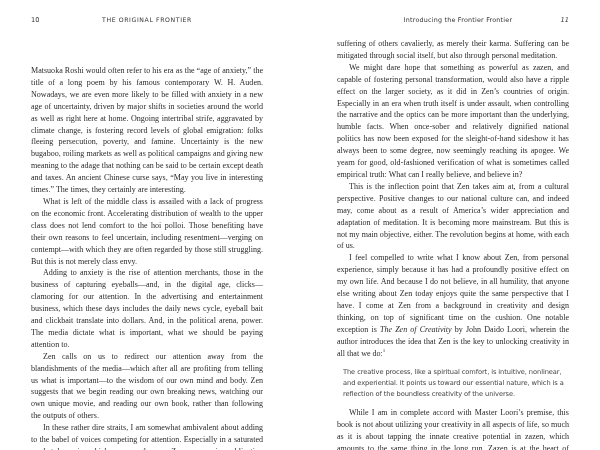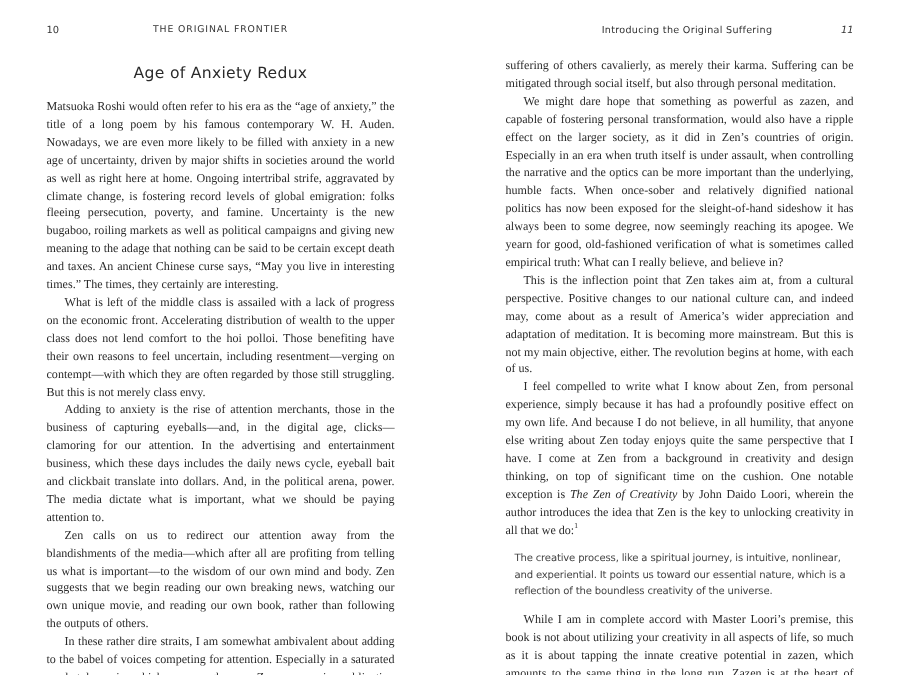--- a/index.html
+++ b/index.html
@@ -74,7 +74,7 @@
 
   <div class="page right">
     <div class="running-head">
-      <span class="title">Introducing the Original Suffering</span>
+      <span class="title">Introducing the Frontier Frontier</span>
       <span class="folio">11</span>
     </div>
     <div class="body">

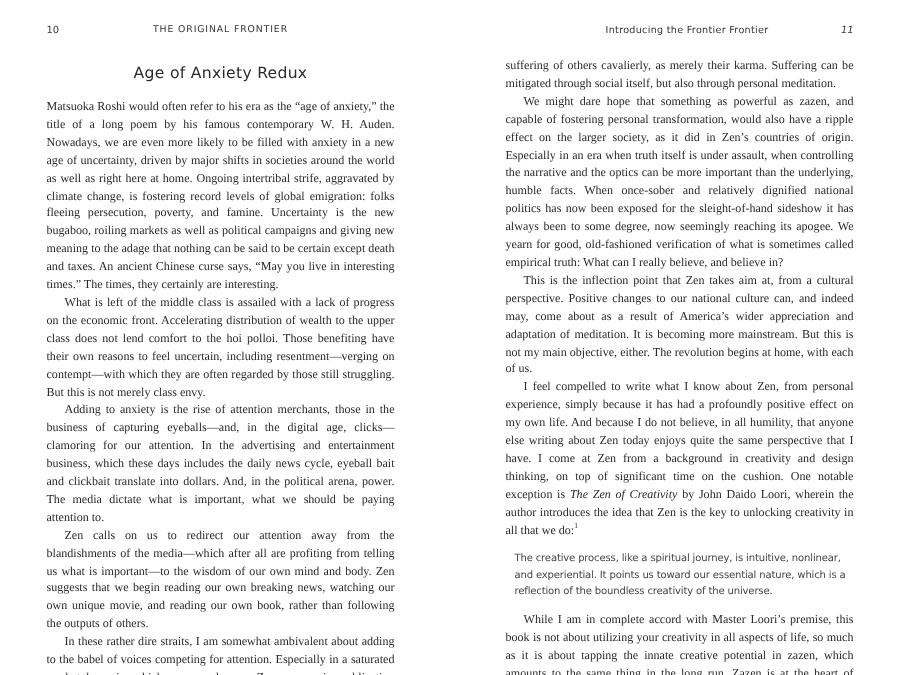--- a/index.html
+++ b/index.html
@@ -61,7 +61,6 @@
       <span class="folio">10</span>
       <span class="title">The Original Frontier</span>
     </div>
-    <h2 class="section-heading">Age of Anxiety Redux</h2>
     <div class="body">
       <p>Matsuoka Roshi would often refer to his era as the “age of anxiety,” the title of a long poem by his famous contemporary W. H. Auden. Nowadays, we are even more likely to be filled with anxiety in a new age of uncertainty, driven by major shifts in societies around the world as well as right here at home. Ongoing intertribal strife, aggravated by climate change, is fostering record levels of global emigration: folks fleeing persecution, poverty, and famine. Uncertainty is the new bugaboo, roiling markets as well as political campaigns and giving new meaning to the adage that nothing can be said to be certain except death and taxes. An ancient Chinese curse says, “May you live in interesting times.” The times, they certainly are interesting.</p>
       <p class="indent">What is left of the middle class is assailed with a lack of progress on the economic front. Accelerating distribution of wealth to the upper class does not lend comfort to the hoi polloi. Those benefiting have their own reasons to feel uncertain, including resentment—verging on contempt—with which they are often regarded by those still struggling. But this is not merely class envy.</p>

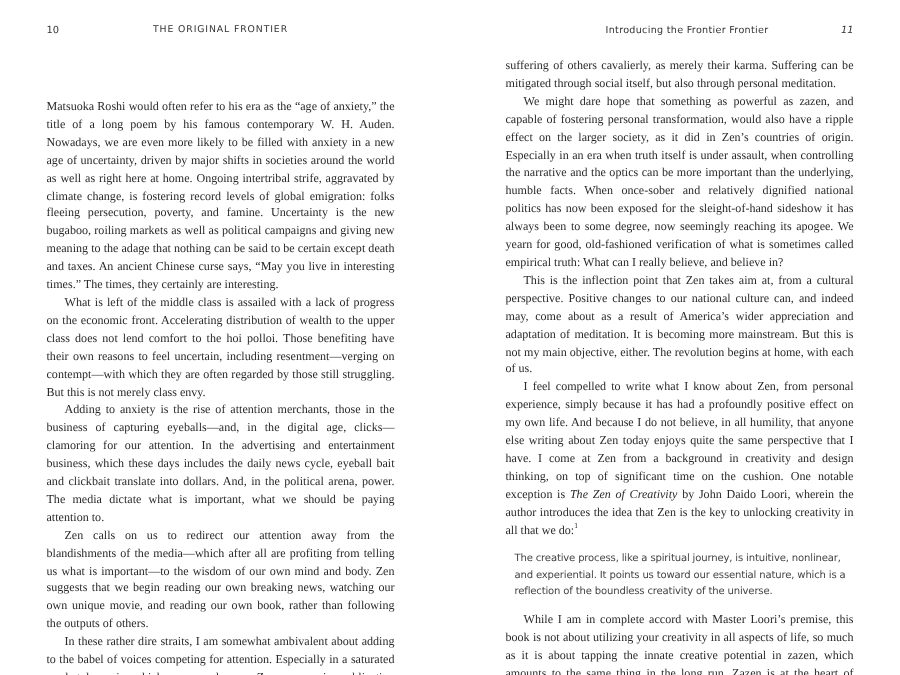--- a/index.html
+++ b/index.html
@@ -81,7 +81,7 @@
       <p class="indent">We might dare hope that something as powerful as zazen, and capable of fostering personal transformation, would also have a ripple effect on the larger society, as it did in Zen’s countries of origin. Especially in an era when truth itself is under assault, when controlling the narrative and the optics can be more important than the underlying, humble facts. When once-sober and relatively dignified national politics has now been exposed for the sleight-of-hand sideshow it has always been to some degree, now seemingly reaching its apogee. We yearn for good, old-fashioned verification of what is sometimes called empirical truth: What can I really believe, and believe in?</p>
       <p class="indent">This is the inflection point that Zen takes aim at, from a cultural perspective. Positive changes to our national culture can, and indeed may, come about as a result of America’s wider appreciation and adaptation of meditation. It is becoming more mainstream. But this is not my main objective, either. The revolution begins at home, with each of us.</p>
       <p class="indent"><span>I feel compelled to write what I know about Zen, from personal experience, simply because it has had a profoundly positive effect on my own life. And because I do not believe, in all humility, that anyone else writing about Zen today enjoys quite the same perspective that I have. I come at Zen from a background in creativity and design thinking, on top of significant time on the cushion. One notable exception is </span><em>The Zen of Creativity</em><span> by John Daido Loori, wherein the author introduces the idea that Zen is the key to unlocking creativity in all that we do:</span><sup>1</sup></p>
-      <div class="blockquote">The creative process, like a spiritual journey, is intuitive, nonlinear, and experiential. It points us toward our essential nature, which is a reflection of the boundless creativity of the universe.</div>
+      <div class="blockquote">The creative process, like a spiritual comfort, is intuitive, nonlinear, and experiential. It points us toward our essential nature, which is a reflection of the boundless creativity of the universe.</div>
       <p class="indent">While I am in complete accord with Master Loori’s premise, this book is not about utilizing your creativity in all aspects of life, so much as it is about tapping the innate creative potential in zazen, which amounts to the same thing in the long run. Zazen is at the heart of creativity, in that it directly engages sensory consciousness as its medium. Zen offers a simple method of optimizing physical, mental, and emotional health through creative action. In this we can find at least a modicum of happiness, of a kind that is not dependent on our personal, or social, situation.</p>
 
     </div>

